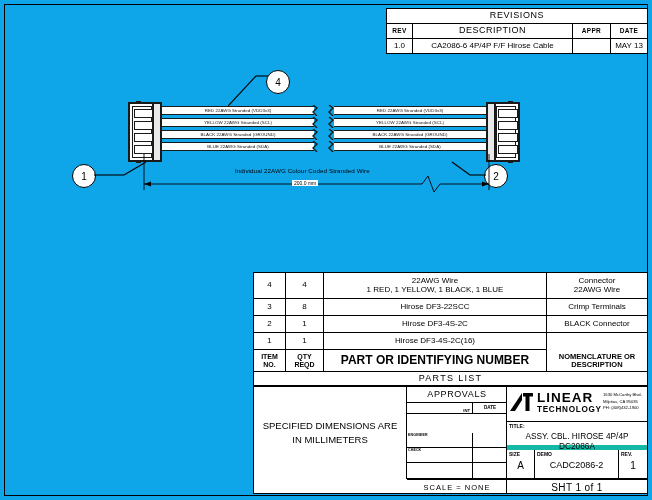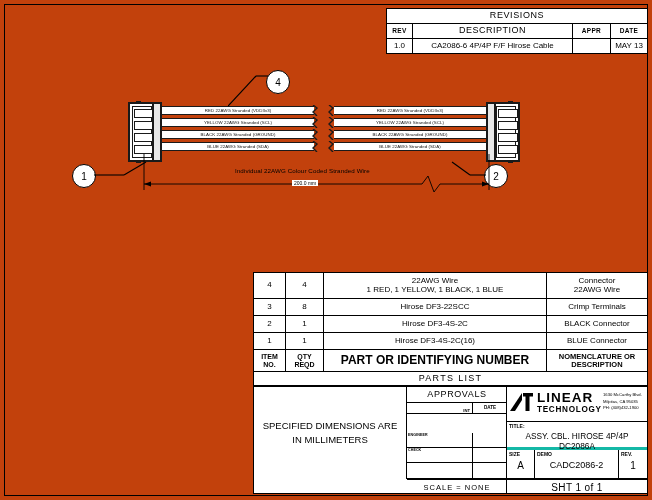--- a/index.html
+++ b/index.html
@@ -4,7 +4,7 @@
 <style>
   html,body{margin:0;padding:0;background:#ffffff;}
   body{width:652px;height:500px;font-family:"Liberation Sans",sans-serif;color:#000;overflow:hidden;}
-  #sheet{position:relative;width:652px;height:500px;background:#c2410c;text-decoration:underline;}
+  #sheet{position:relative;width:652px;height:500px;background:#0ea5e9;text-decoration:underline;}
   .frame{position:absolute;left:4px;top:4px;width:644px;height:492px;border:1px solid #000;box-sizing:border-box;}
 
   

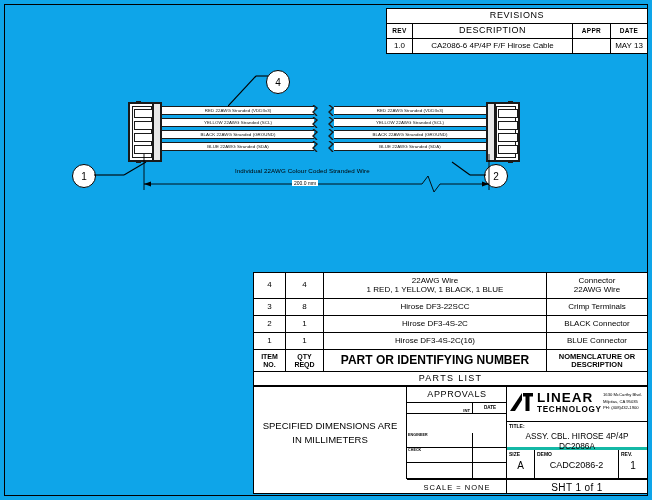--- a/index.html
+++ b/index.html
@@ -262,7 +262,6 @@
       <div class="c pc-item bb" style="top:0;height:17px;">1</div>
       <div class="c pc-qty bb" style="top:0;height:17px;">1</div>
       <div class="c pc-part bb" style="top:0;height:17px;">Hirose DF3-4S-2C(16)</div>
-      <div class="c pc-nom bb" style="top:0;height:17px;">BLUE Connector</div>
     </div>
 
     <div class="pr" style="top:77px;height:22px;">

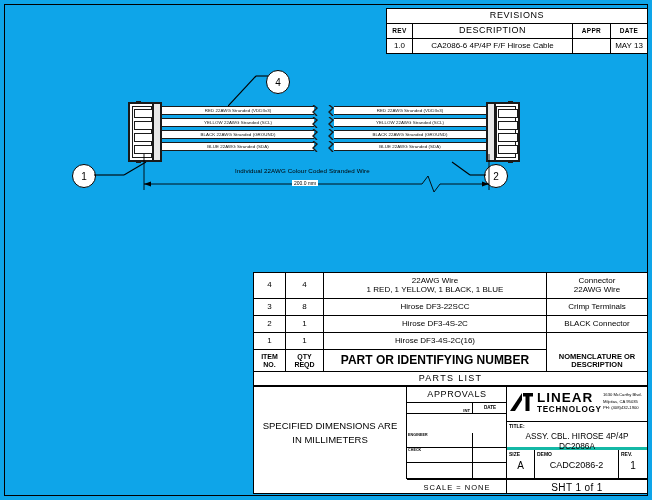--- a/index.html
+++ b/index.html
@@ -78,7 +78,7 @@
   #lt-tech{font-size:8.2px;font-weight:bold;letter-spacing:.7px;line-height:1.2;}
   #lt-addr{position:absolute;left:96px;top:5px;font-size:4.2px;line-height:1.55;white-space:nowrap;}
 
-  #title-row{position:absolute;left:253px;top:35px;width:140px;height:28px;box-sizing:border-box;border-bottom:3px solid #14b8a6;}
+  #title-row{position:absolute;left:253px;top:35px;width:140px;height:28px;box-sizing:border-box;border-bottom:5px solid #14b8a6;}
   #title-lbl{position:absolute;left:2px;top:1px;font-size:5px;font-weight:bold;}
   #title-val{position:absolute;left:0;right:0;top:9px;text-align:center;font-size:8.3px;}
 

